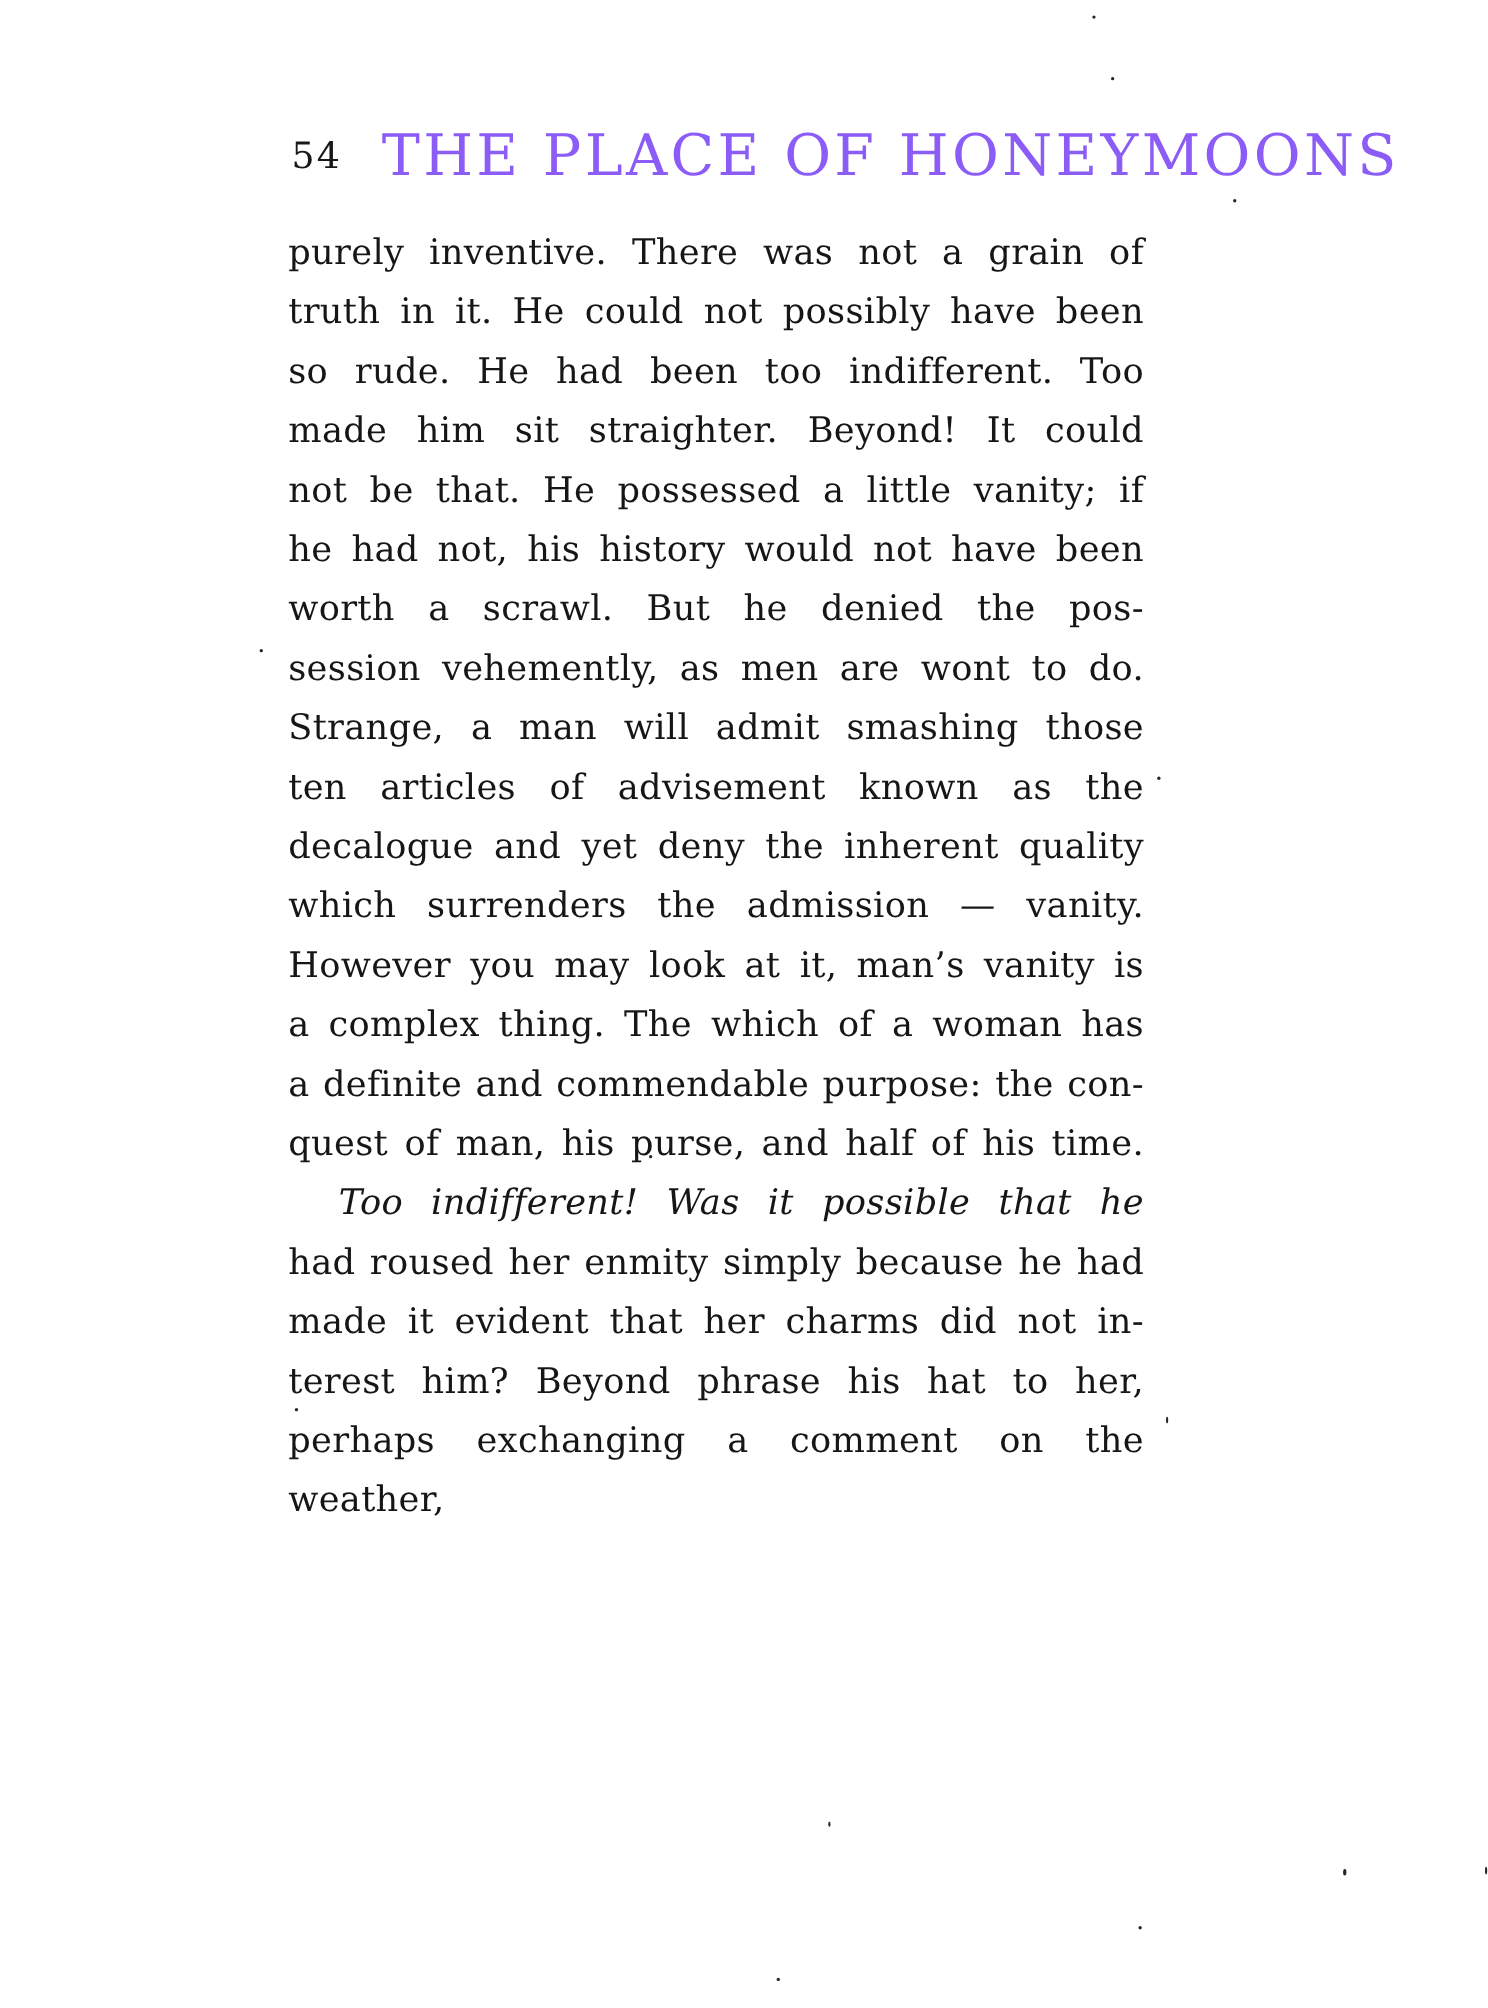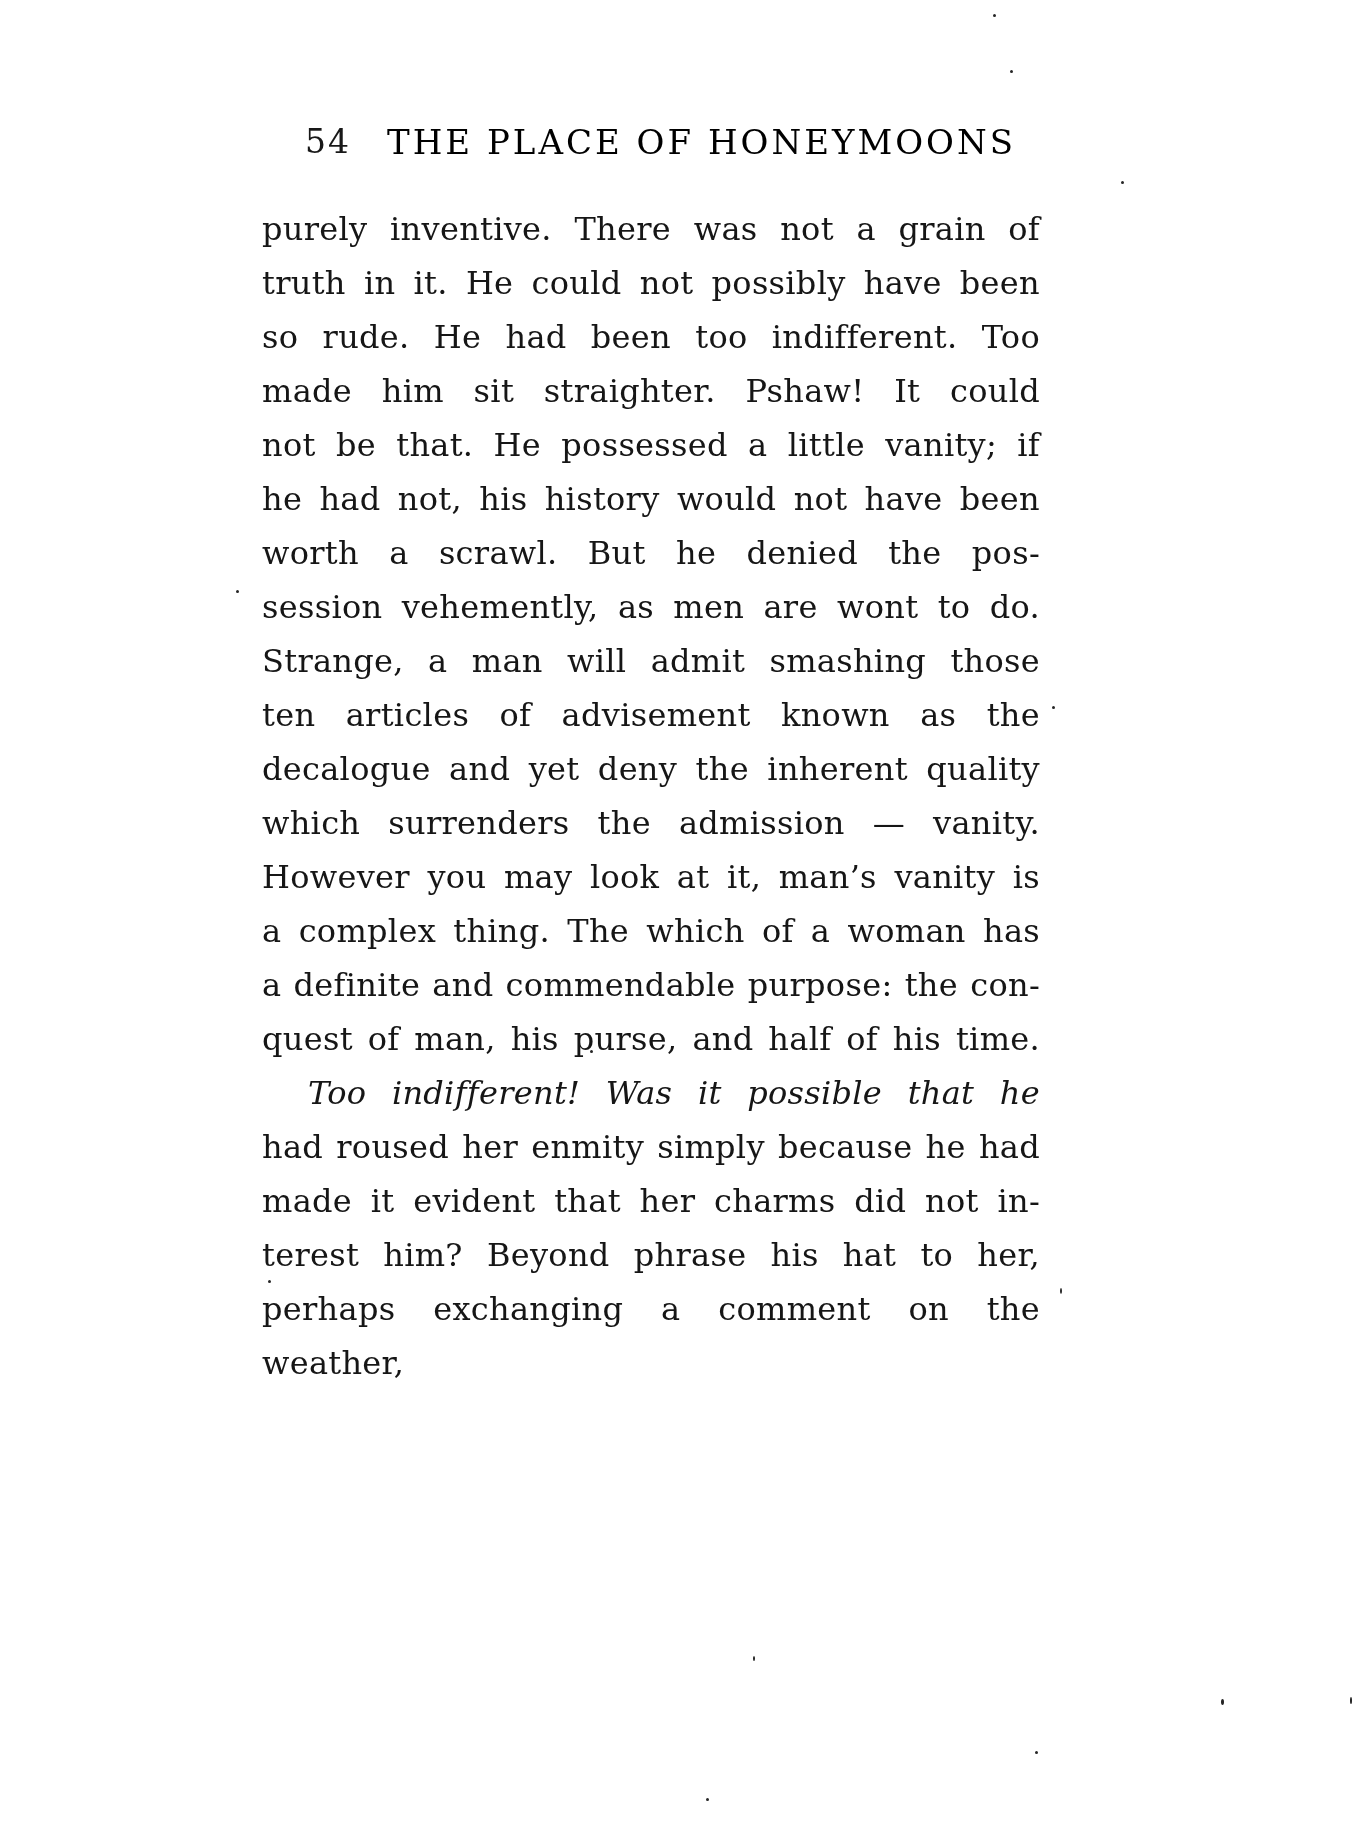--- a/index.html
+++ b/index.html
@@ -27,7 +27,6 @@
     display: flex;
     align-items: flex-start;
     white-space: nowrap;
-    margin-left: 40px;
   }
   .page-number {
     font-size: 33px;

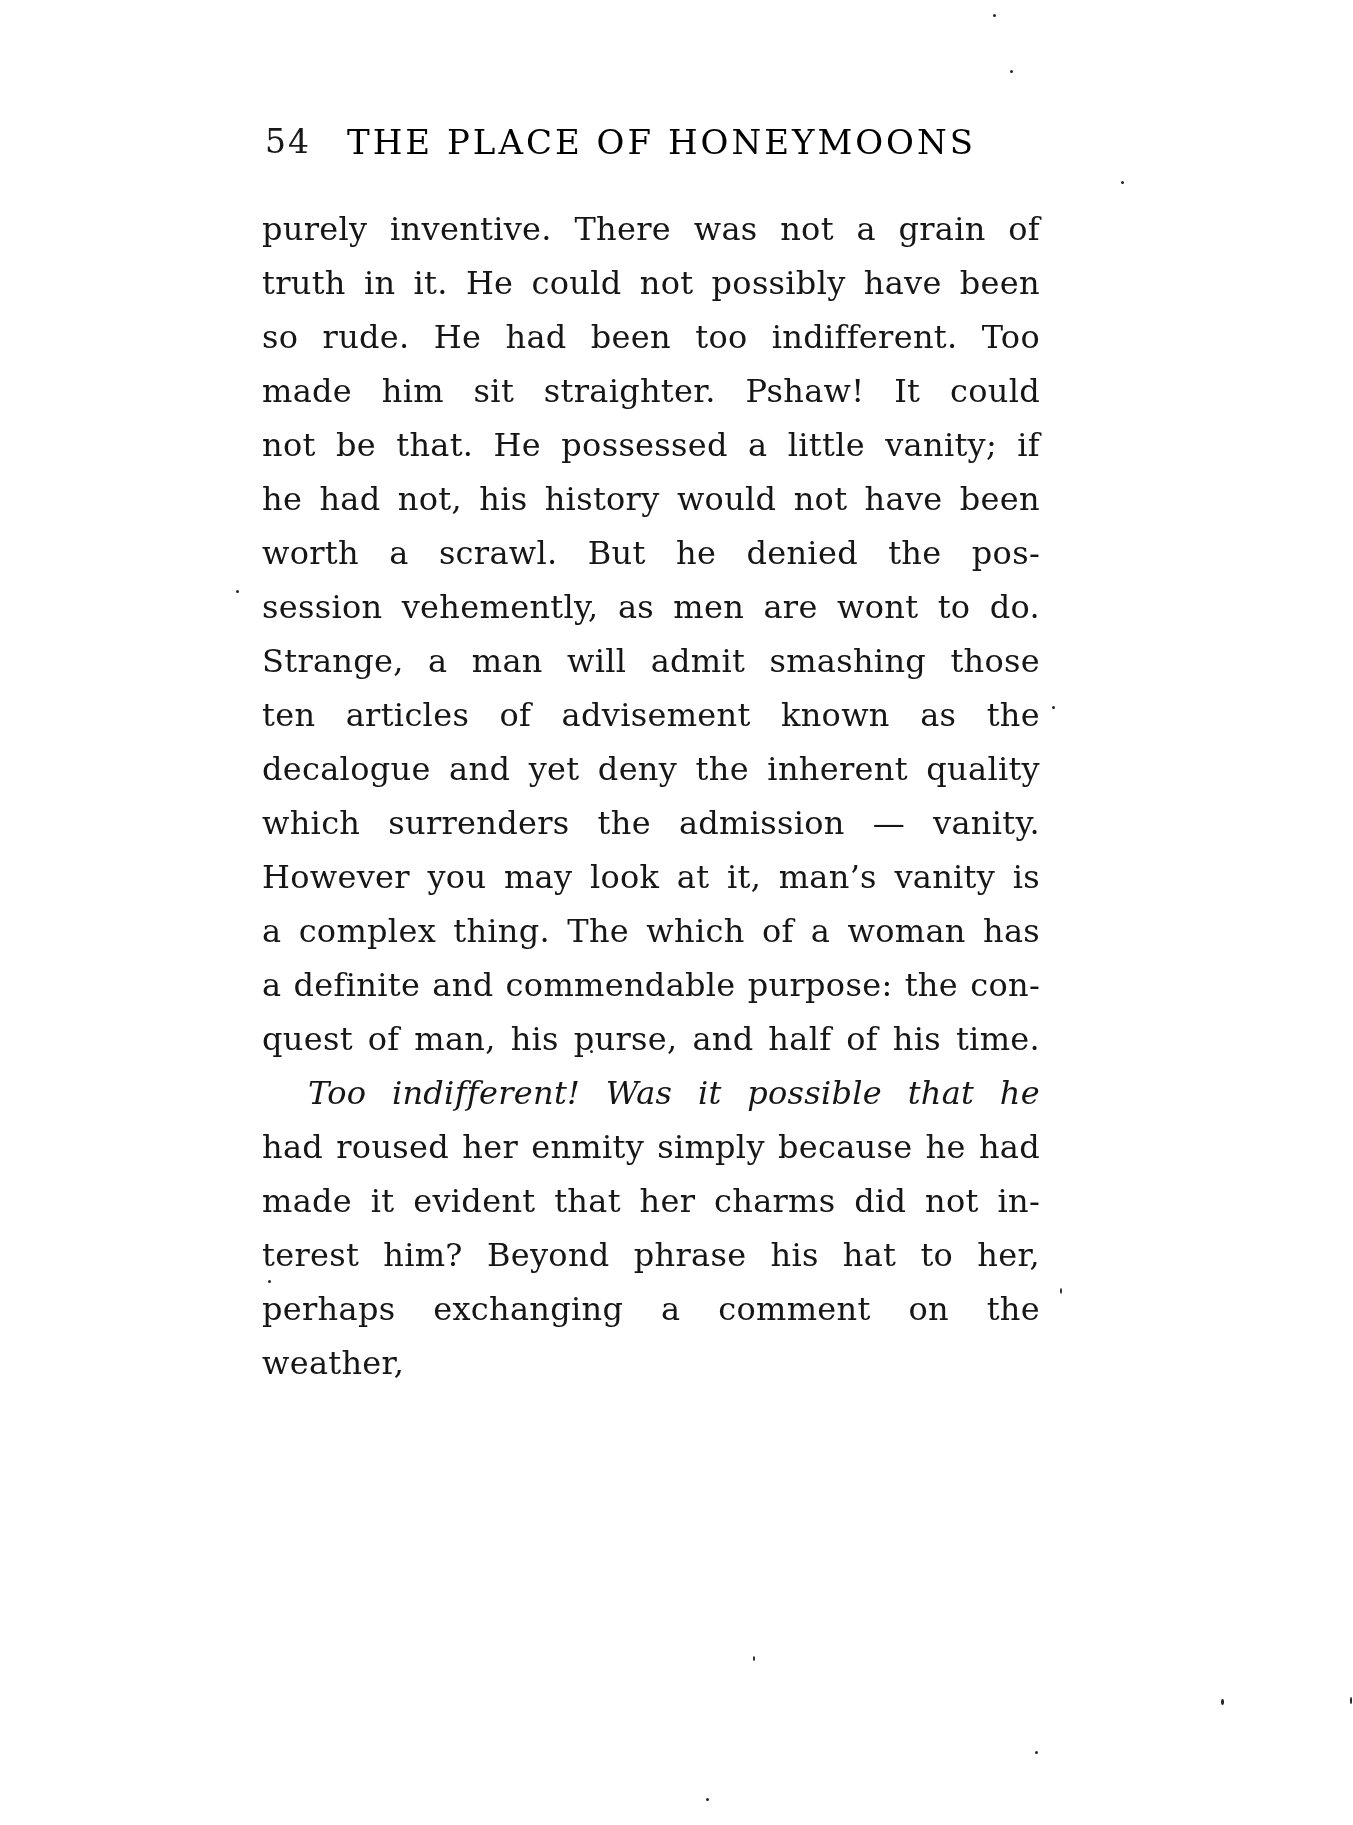--- a/index.html
+++ b/index.html
@@ -35,11 +35,11 @@
     color: #181818;
   }
   .running-title {
-    font-size: 34px;
+    font-size: 52px;
     line-height: 38px;
     letter-spacing: 3px;
     margin-left: 36px;
-    color: #000000;
+    color: #8b5cf6;
   }
   .body-text {
     position: absolute;

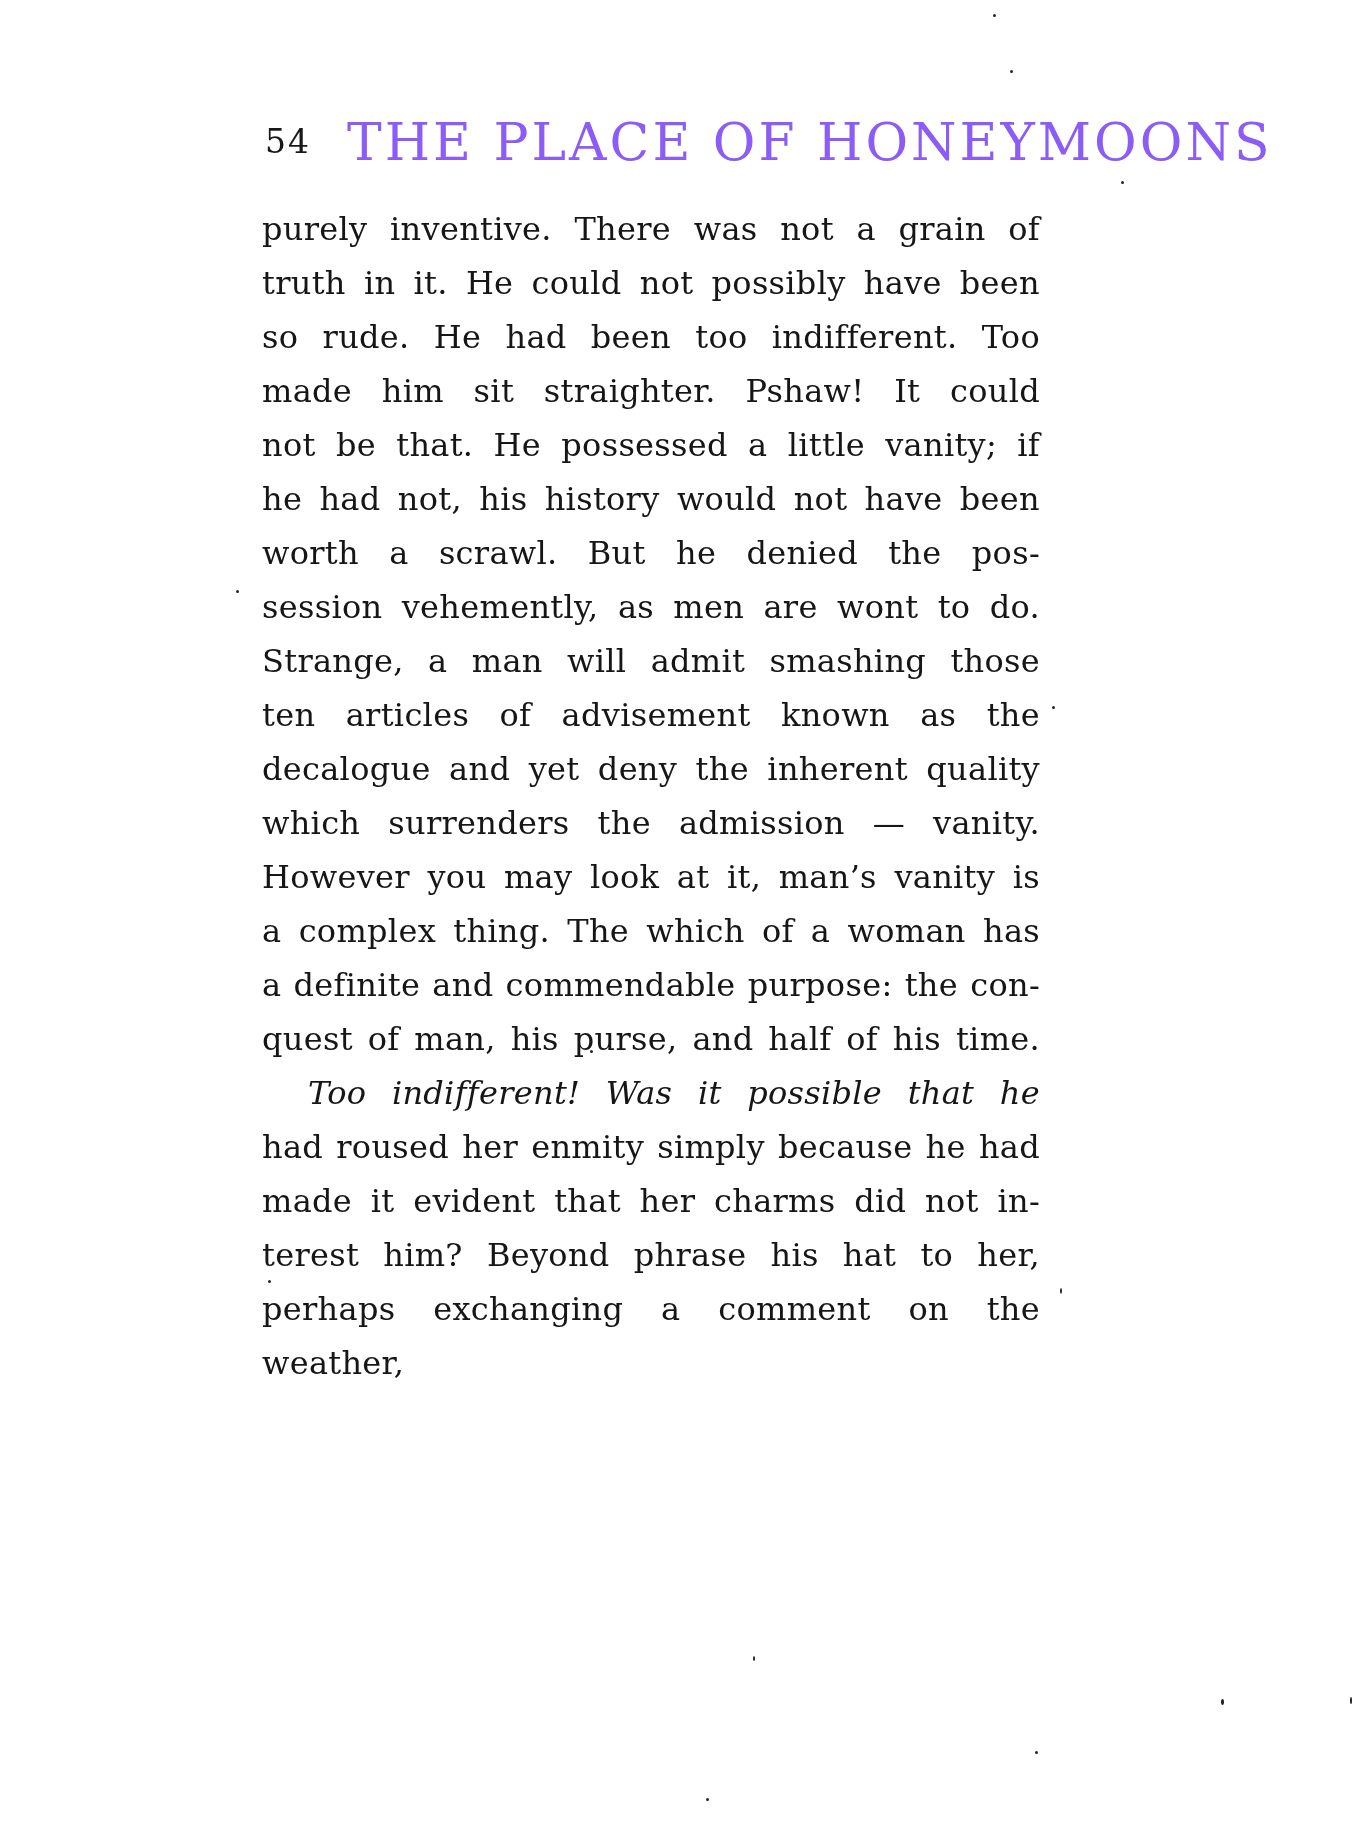--- a/index.html
+++ b/index.html
@@ -81,7 +81,7 @@
       <div class="line">purely inventive. There was not a grain of</div>
       <div class="line">truth in it. He could not possibly have been</div>
       <div class="line">so rude. He had been too indifferent. Too</div>
-      <div class="line">made him sit straighter. Pshaw! It could</div>
+      <div class="line">made him sit straighter. Beyond! It could</div>
       <div class="line">not be that. He possessed a little vanity; if</div>
       <div class="line">he had not, his history would not have been</div>
       <div class="line">worth a scrawl. But he denied the pos-</div>

